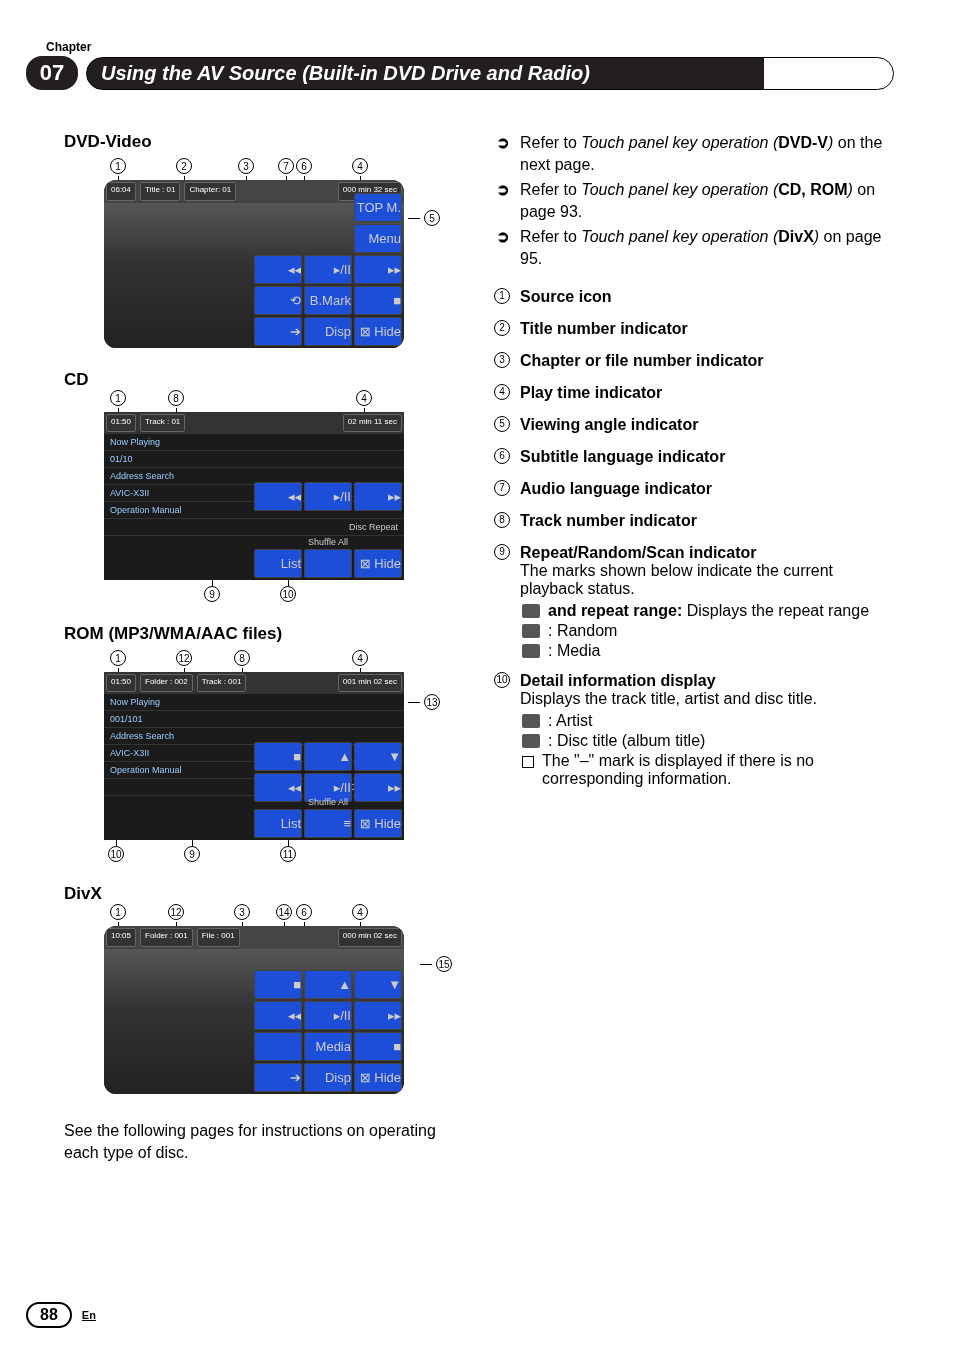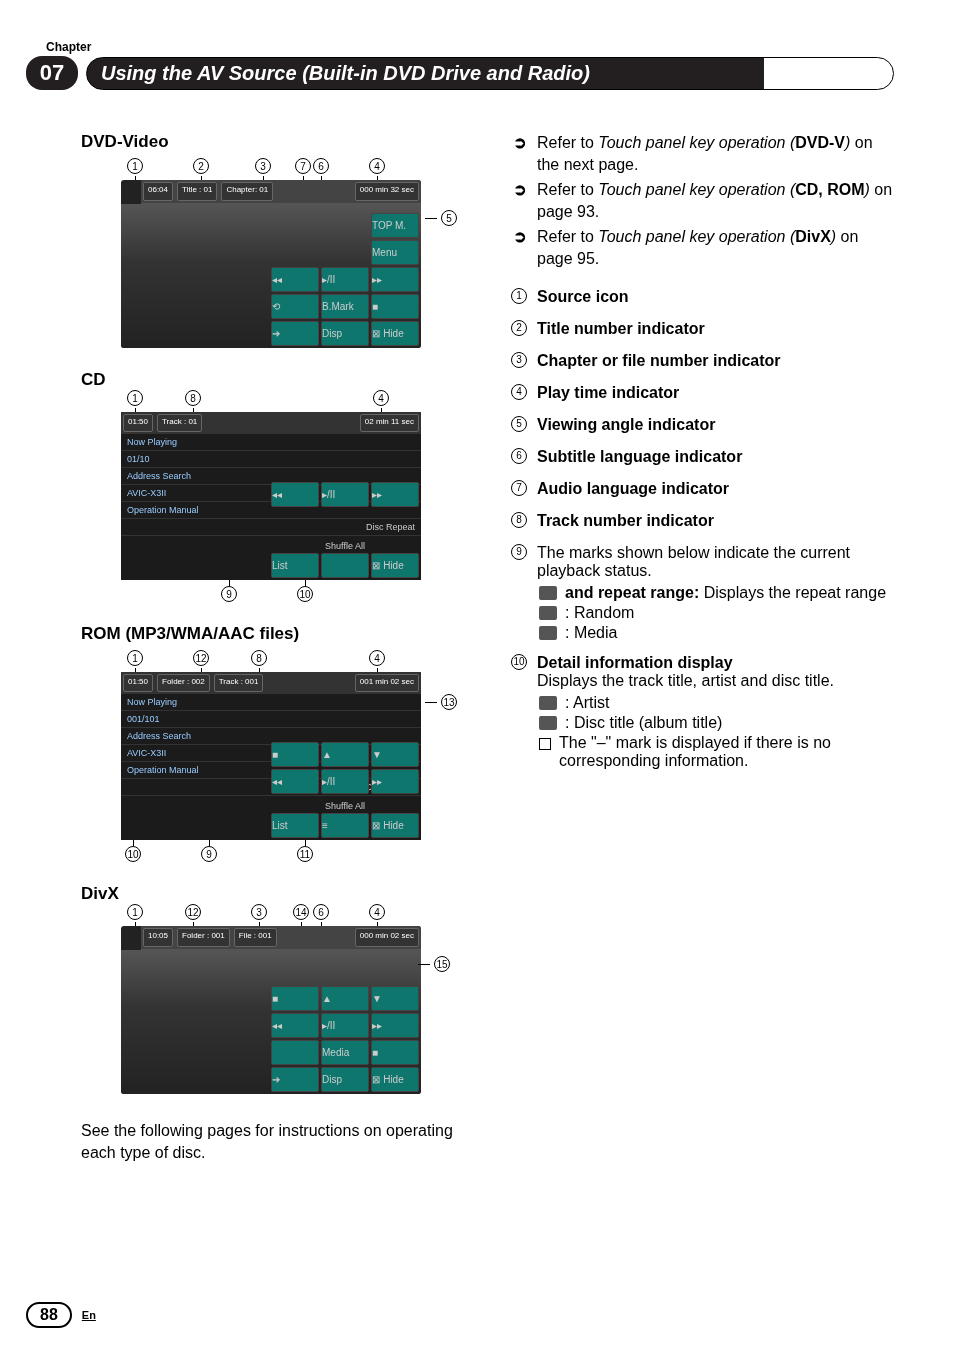--- a/index.html
+++ b/index.html
@@ -28,7 +28,7 @@
   }
   .title-text { color: #fff; font-weight: bold; font-size: 20px; font-style: italic; text-align: center; }
   .columns { display: flex; margin-top: 42px; gap: 30px; }
-  .col-left { width: 400px; margin-left: 55px; }
+  .col-left { width: 400px; margin-left: 38px; }
   .col-right { flex: 1; }
   .sec-head { font-weight: bold; font-size: 17px; margin-bottom: 6px; }
   .sec-head2 { font-weight: bold; font-size: 17px; margin-bottom: 6px; margin-top: 22px;}

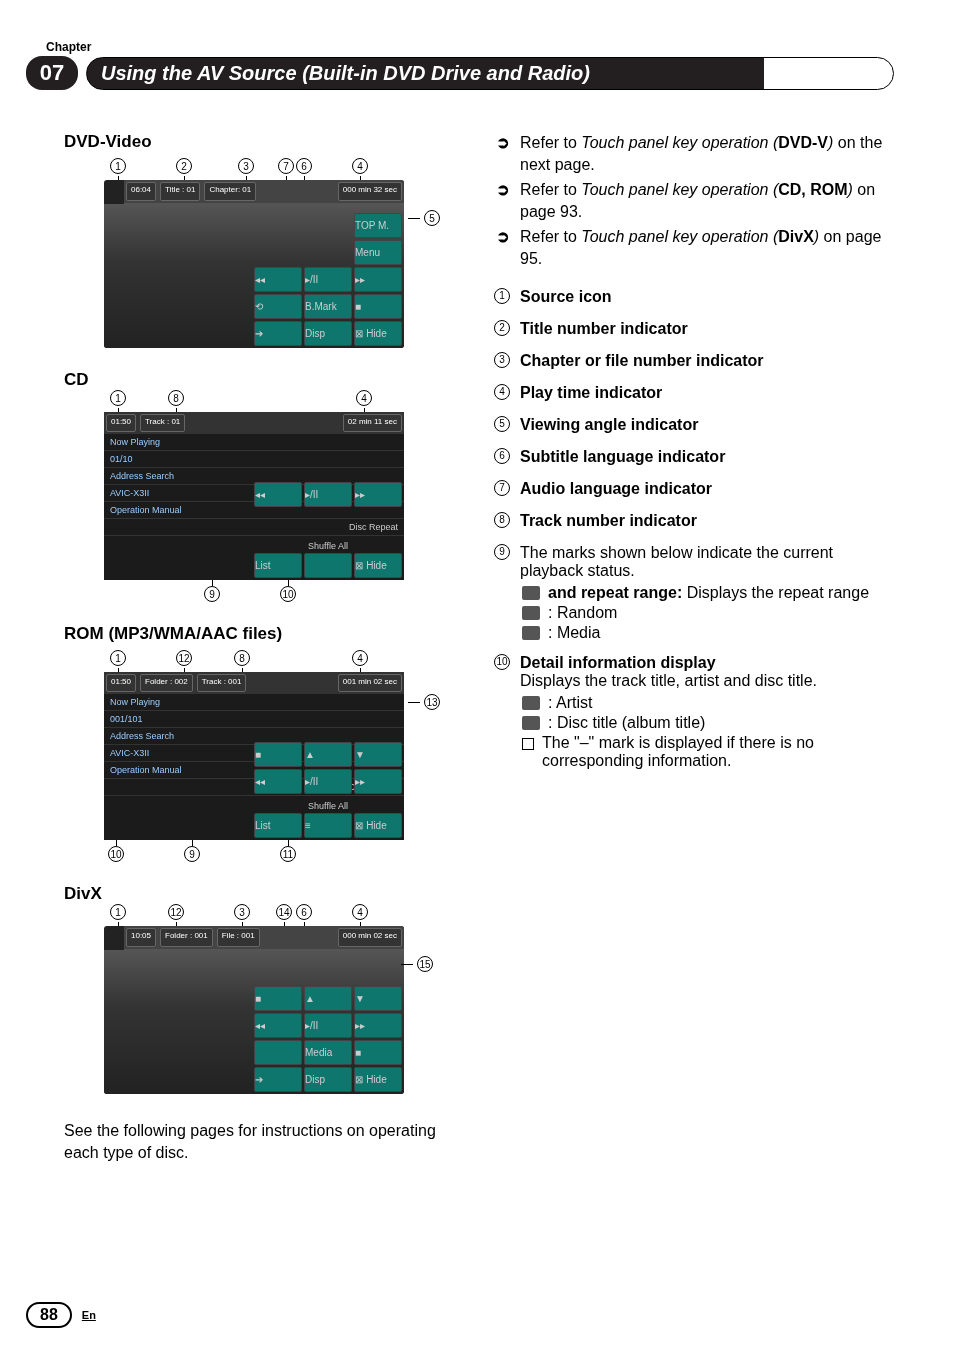--- a/index.html
+++ b/index.html
@@ -33,8 +33,8 @@
   .sec-head { font-weight: bold; font-size: 17px; margin-bottom: 6px; }
   .sec-head2 { font-weight: bold; font-size: 17px; margin-bottom: 6px; margin-top: 22px;}
   .shot {
-    width: 300px; height: 168px; background: #222; border-radius: 3px;
-    position: relative; overflow: hidden; margin-left: 40px; padding-left: 20px;
+    width: 300px; height: 168px; background: #222; border-radius: 12px;
+    position: relative; overflow: hidden; margin-left: 40px;
   }
   .shot-header{height:24px;background:#444;border-bottom:1px solid #555;display:flex;gap:4px;padding:2px;}
   .hcell{background:#333;color:#fff;font-size:8px;padding:2px 4px;border:1px solid #666;border-radius:2px;}

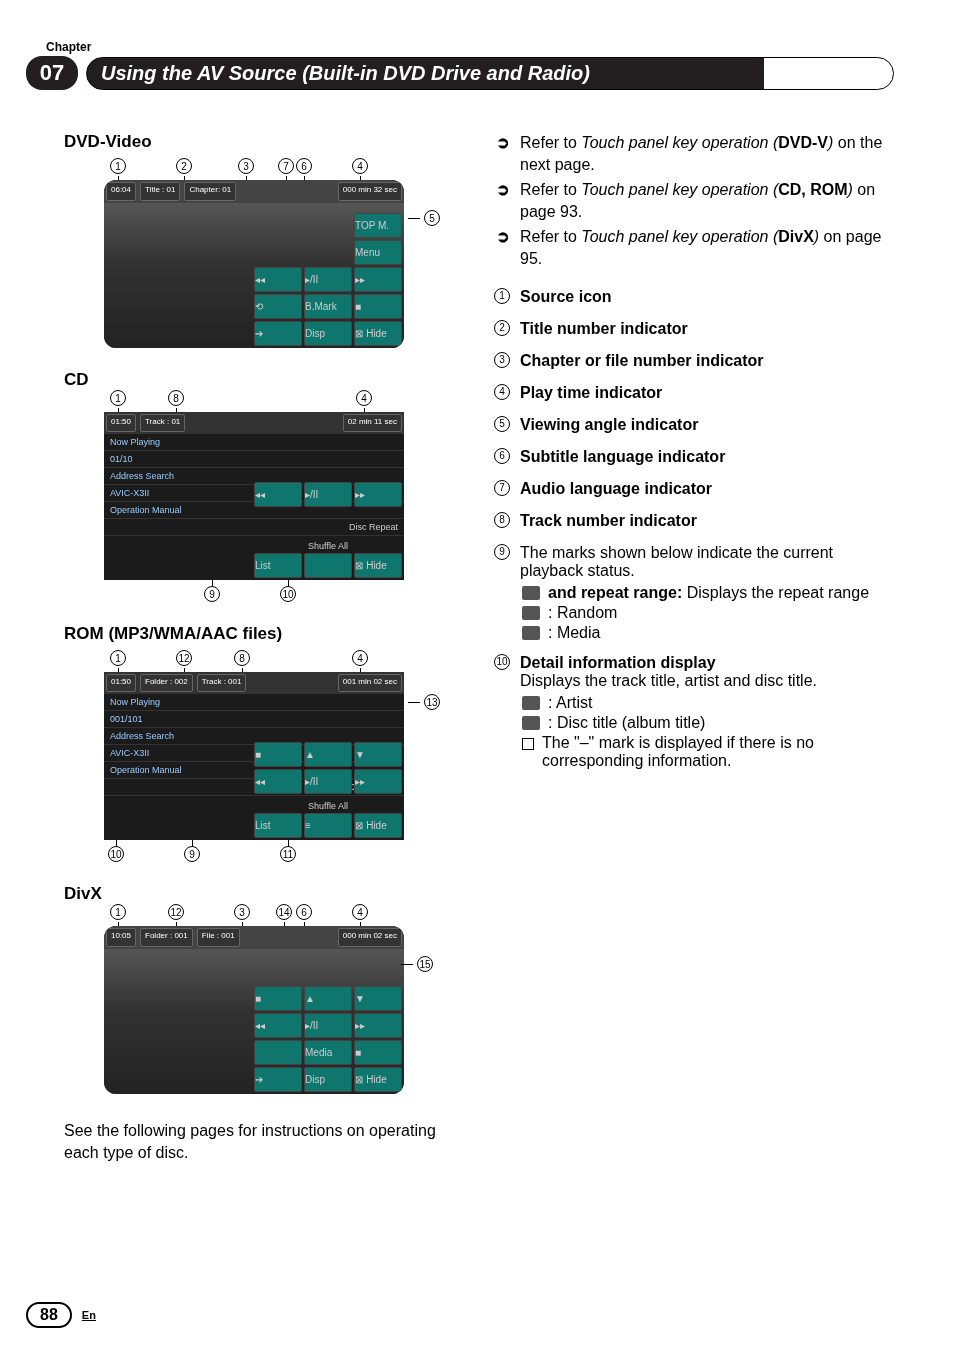--- a/index.html
+++ b/index.html
@@ -40,7 +40,7 @@
   .hcell{background:#333;color:#fff;font-size:8px;padding:2px 4px;border:1px solid #666;border-radius:2px;}
   .btn-grid{position:absolute;right:2px;bottom:2px;display:grid;grid-template-columns:repeat(3,48px);gap:2px;}
   .btn-grid2{position:absolute;right:2px;bottom:2px;display:grid;grid-template-columns:repeat(3,48px);gap:2px;}
-  .btn{background:#0f766e;color:#ccc;font-size:10px;text-align:left;padding:6px 0;border:1px solid #444;border-radius:2px;}
+  .btn{background:#1d4ed8;color:#ccc;font-size:13px;text-align:right;padding:6px 0;border:1px solid #444;border-radius:2px;}
   .shot-body{position:absolute;inset:24px 0 0 0;background:linear-gradient(#555,#333 40%,#222);}
   .circ{display:inline-flex;align-items:center;justify-content:center;width:16px;height:16px;border:1px solid #000;border-radius:50%;font-size:10px;}
   .shot-block{position:relative;margin-bottom:4px;}

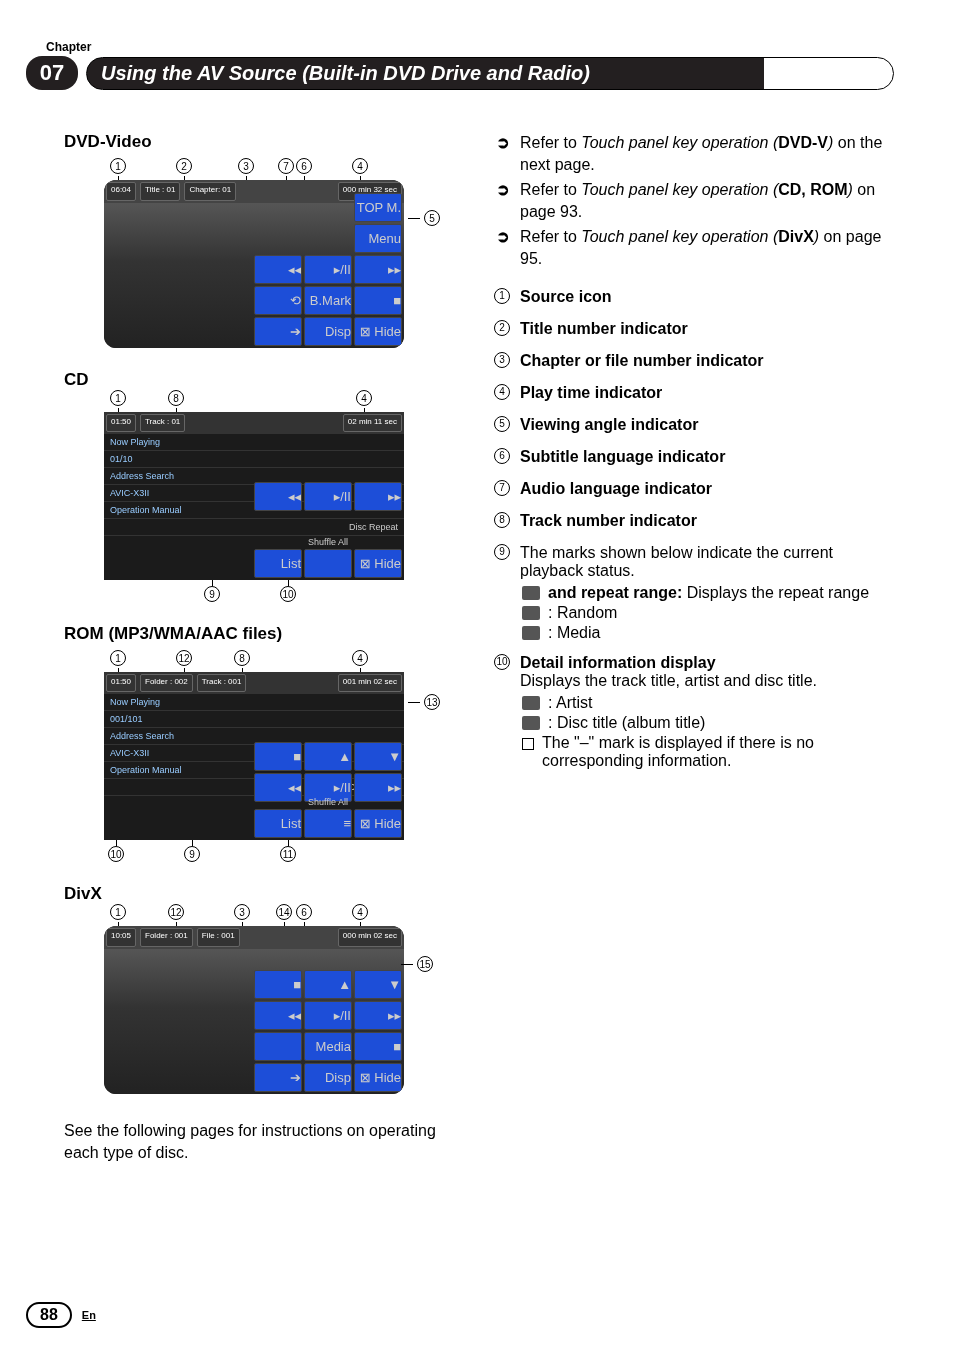--- a/index.html
+++ b/index.html
@@ -395,6 +395,7 @@
         <div class="numrow" style="margin-bottom:4px;">
           <span class="circ">9</span>
           <div class="body">
+            <div class="lbl">Repeat/Random/Scan indicator</div>
             <div>The marks shown below indicate the current playback status.</div>
           </div>
         </div>

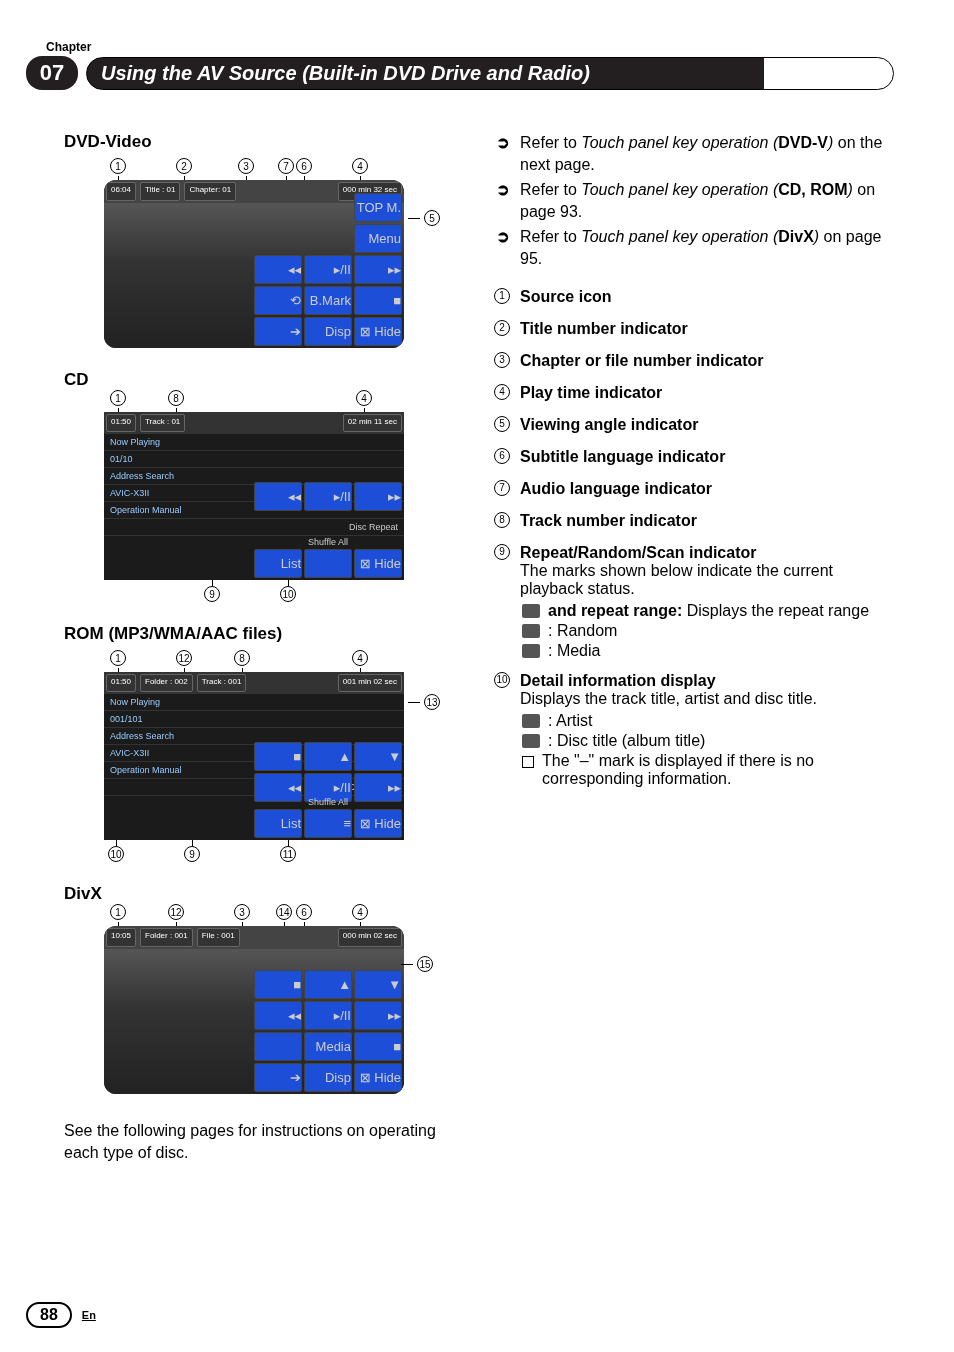--- a/index.html
+++ b/index.html
@@ -333,7 +333,7 @@
             <div class="btn">⊠ Hide</div>
           </div>
         </div>
-        <div class="side-c" style="left:337px;top:52px;">
+        <div class="side-c" style="left:356px;top:52px;">
             <span class="hline"></span>
             <span class="circ">15</span>
           </div>

